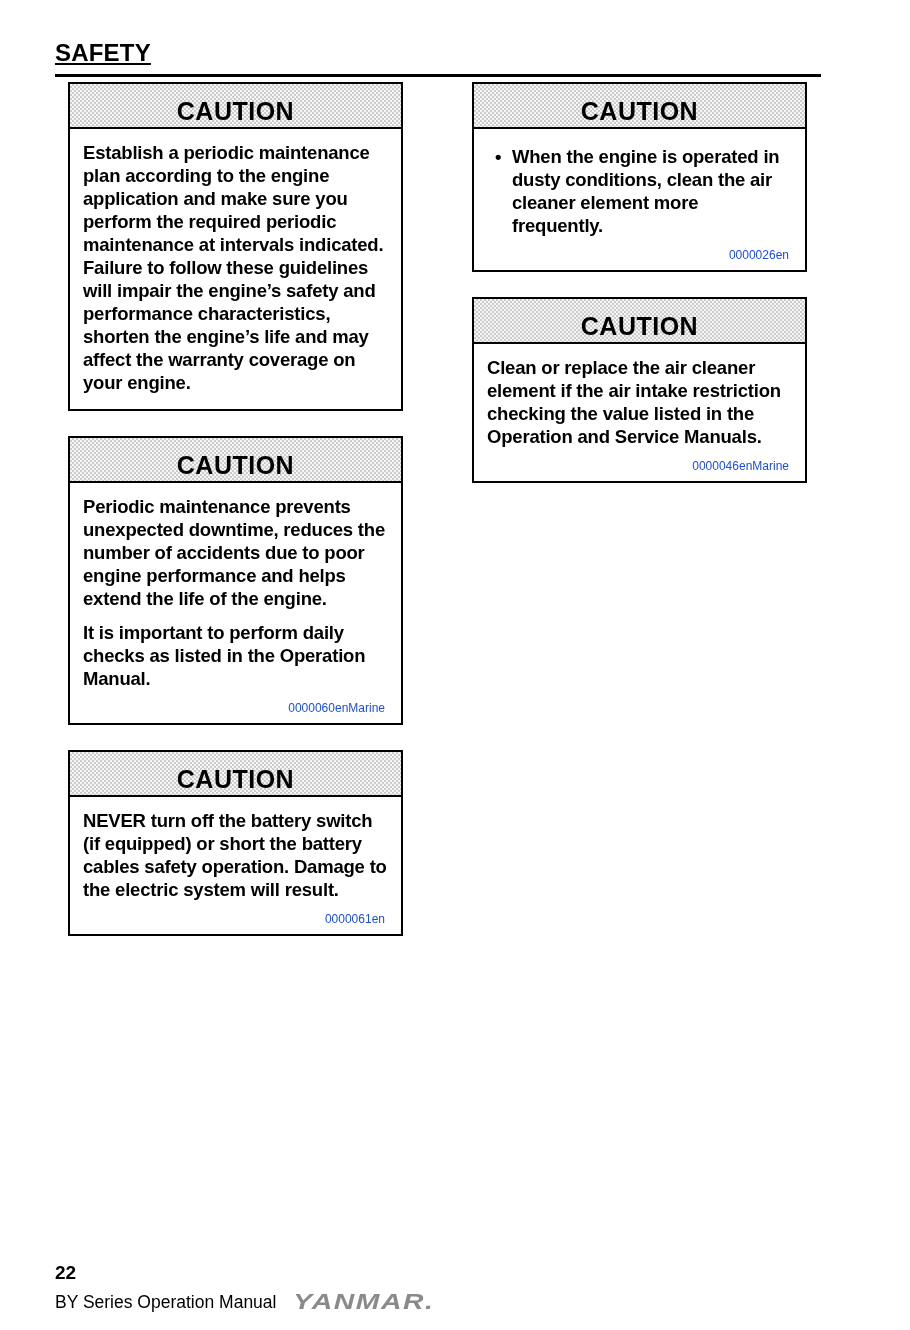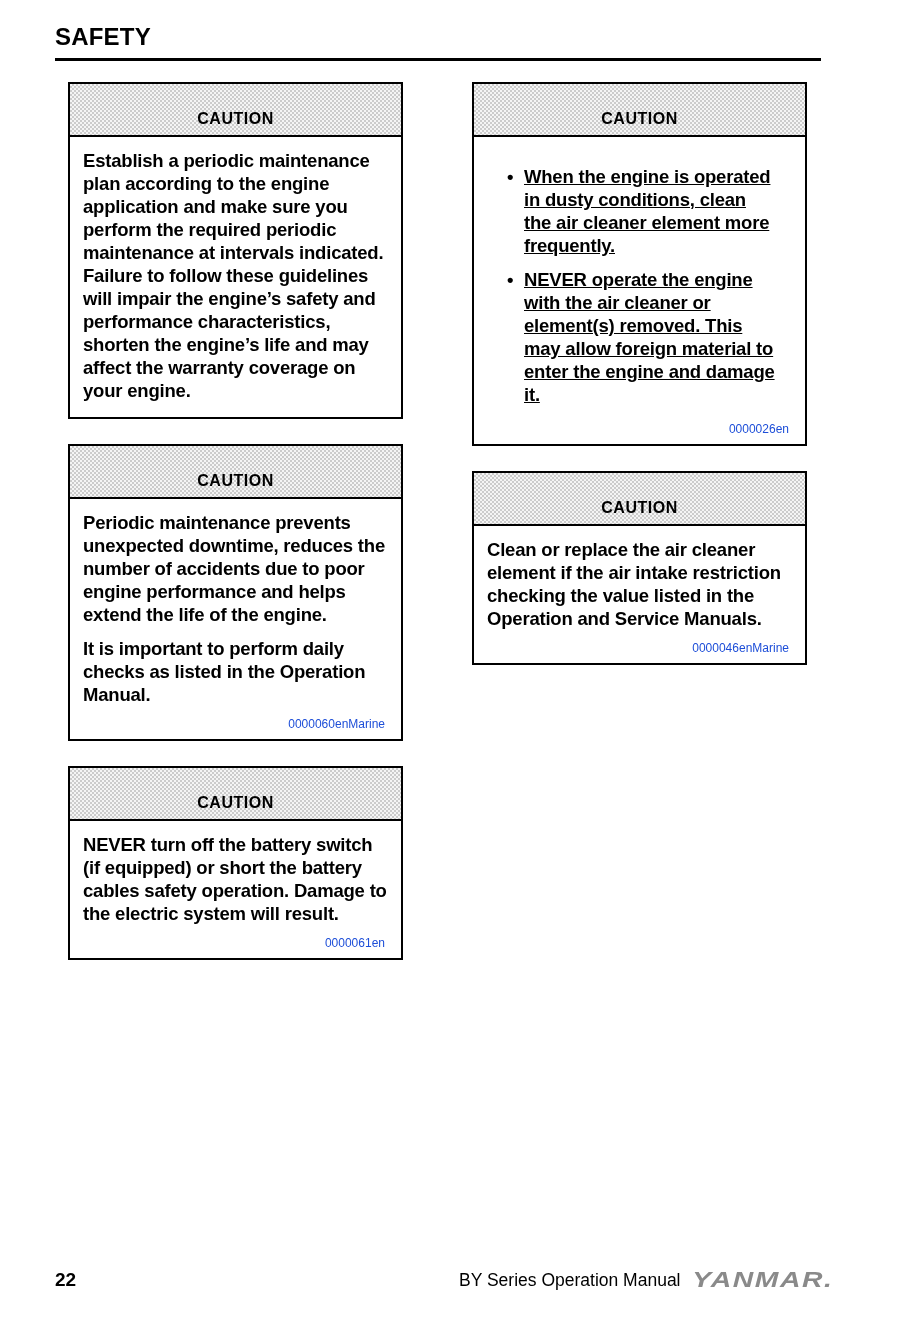--- a/index.html
+++ b/index.html
@@ -18,8 +18,9 @@
   .page-header {
     position: absolute;
     left: 55px;
-    top: 24px;
+    top: 40px;
     width: 766px;
+    text-decoration: underline;
   }
   .page-title {
     margin: 0;

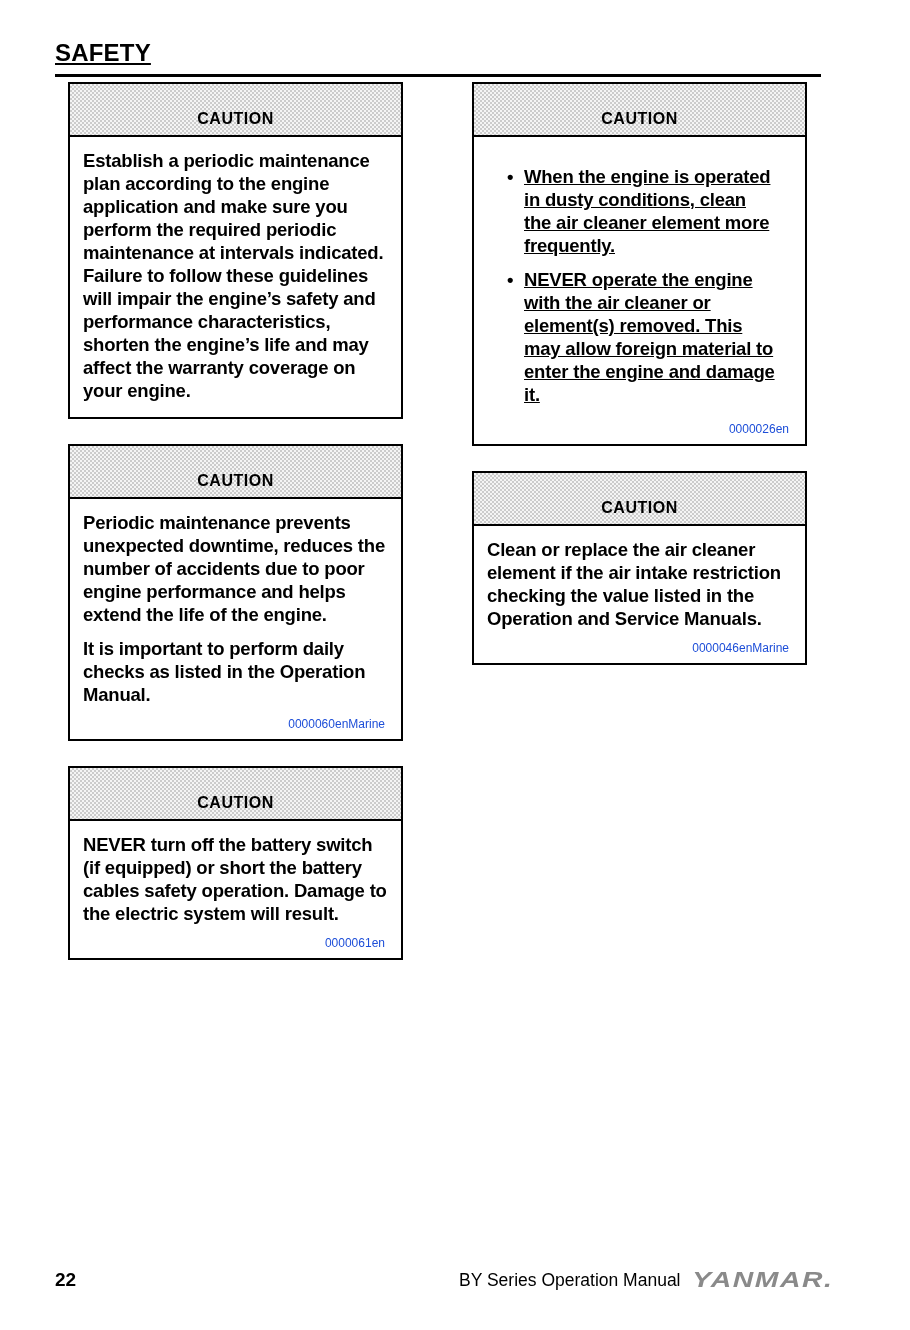--- a/index.html
+++ b/index.html
@@ -51,9 +51,9 @@
     border-bottom: 2px solid #000;
     text-align: center;
     font-weight: bold;
-    font-size: 16px;
+    font-size: 25px;
     line-height: 24px;
-    padding: 23px 0 4px 0;
+    padding: 15px 0 4px 0;
     letter-spacing: 0.5px;
     background-color: #e4e4e4;
     background-image: repeating-conic-gradient(#cccccc 0% 25%, #f5f5f5 0% 50%);

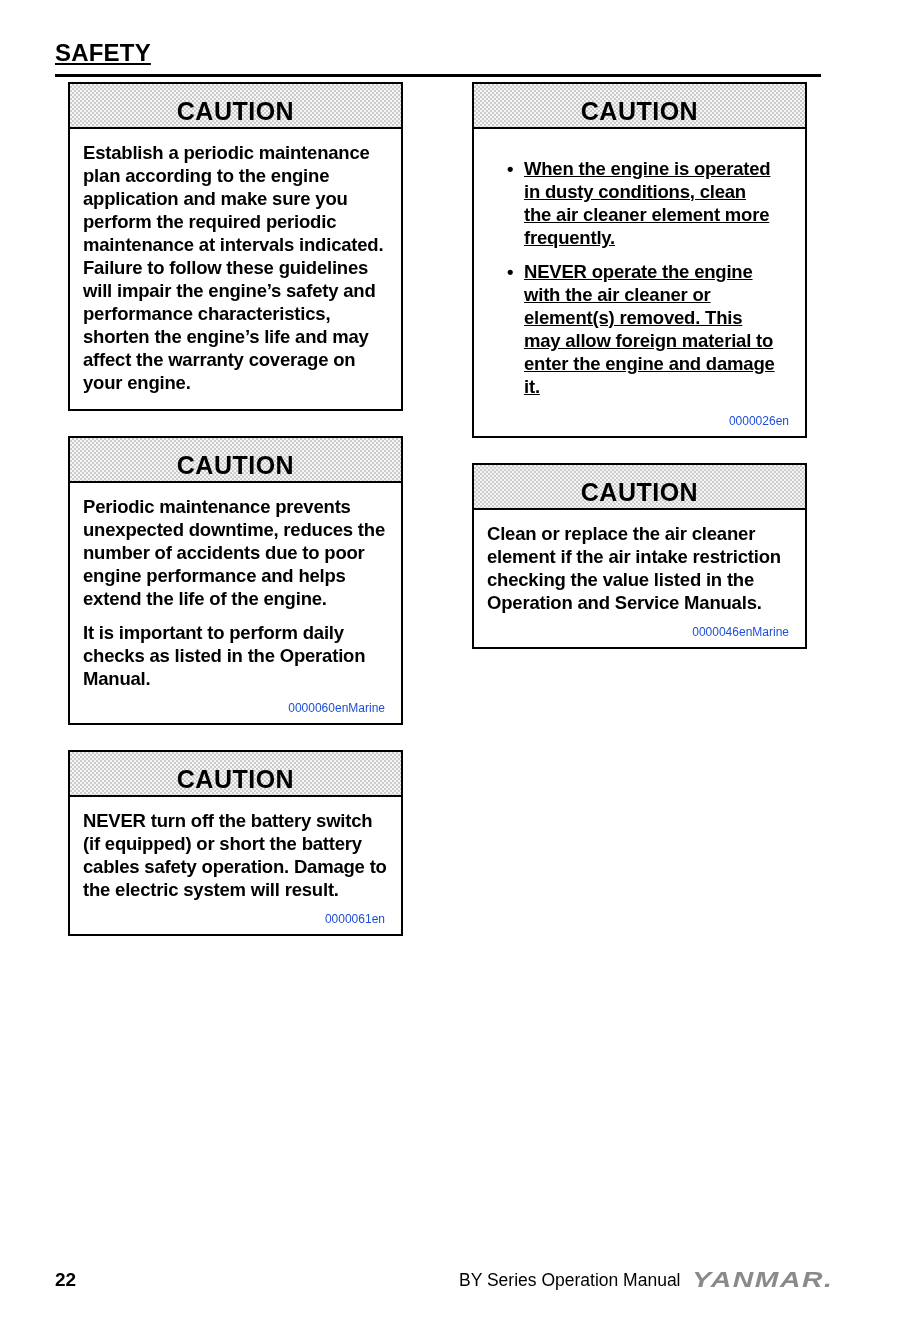--- a/index.html
+++ b/index.html
@@ -69,9 +69,8 @@
   .caution-body p { margin: 0 0 11px 0; }
   .caution-list {
     list-style: none;
-    margin: 16px;
+    margin: 4px;
     padding: 0;
-    text-decoration: underline;
   }
   .caution-list li {
     position: relative;

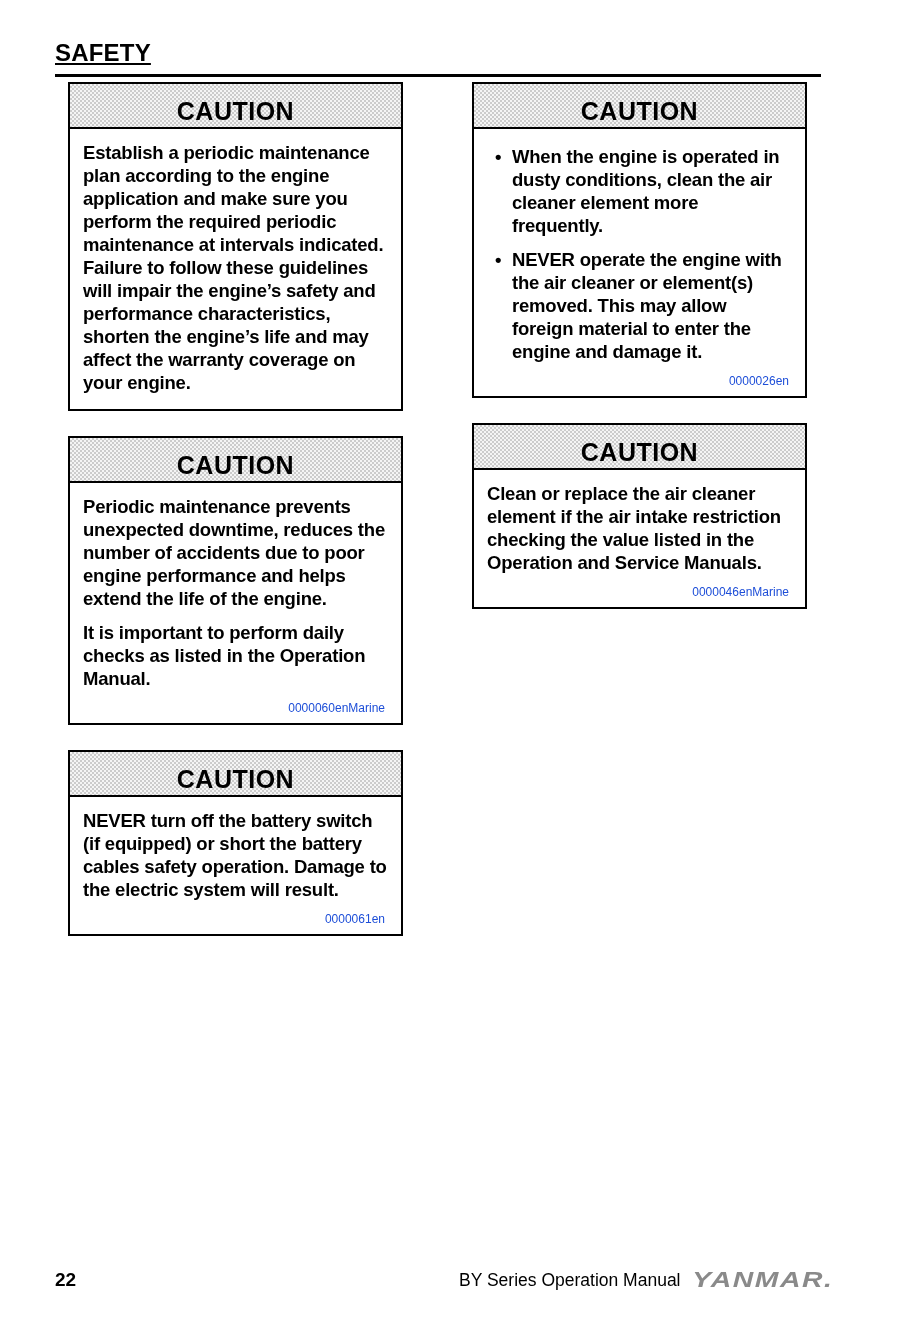--- a/index.html
+++ b/index.html
@@ -169,7 +169,6 @@
       <div class="caution-body">
         <ul class="caution-list">
           <li>When the engine is operated in dusty conditions, clean the air cleaner element more frequently.</li>
-          <li>NEVER operate the engine with the air cleaner or element(s) removed. This may allow foreign material to enter the engine and damage it.</li>
         </ul>
         <div class="caution-code">0000026en</div>
       </div>

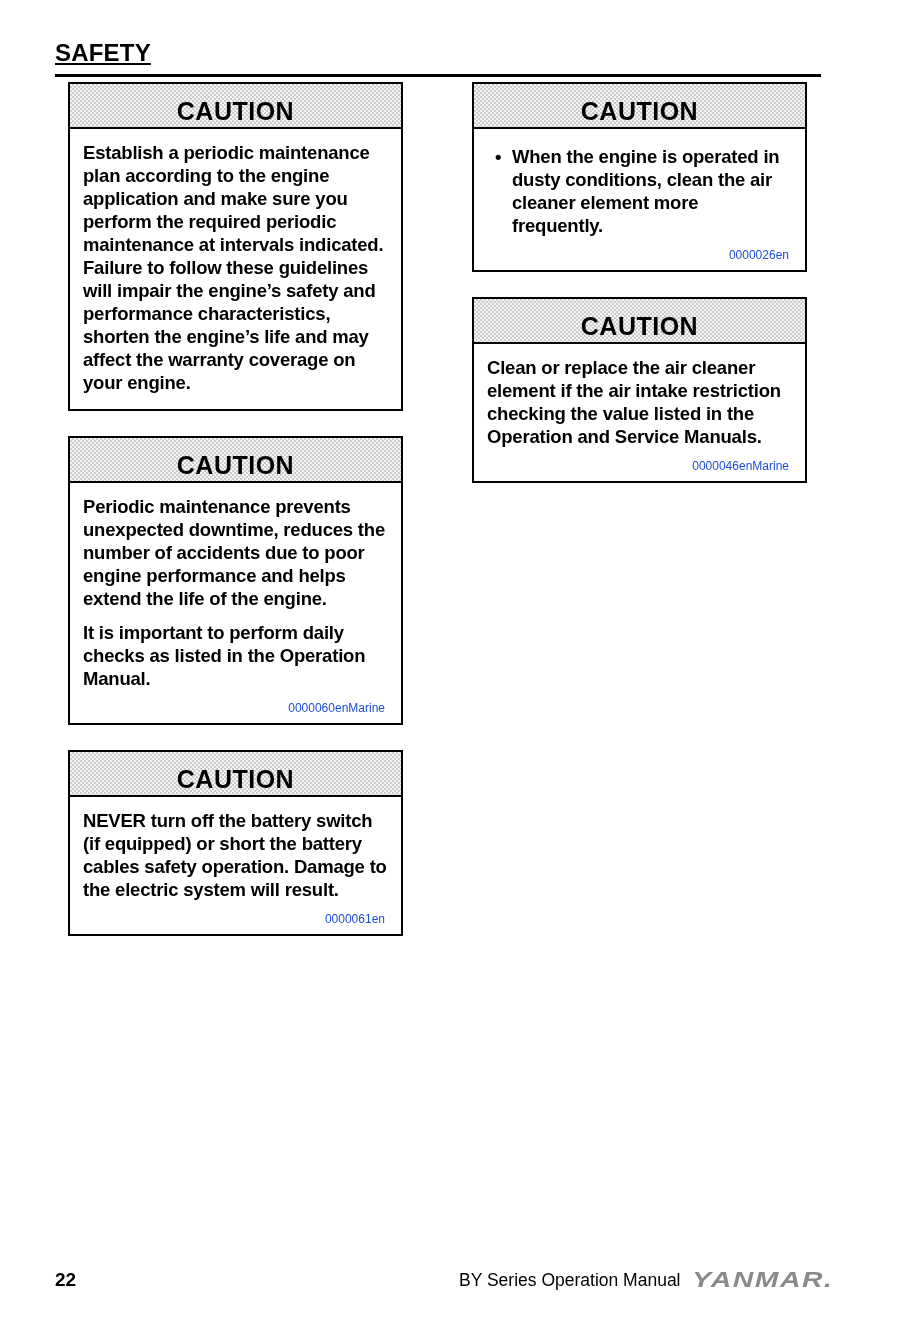--- a/index.html
+++ b/index.html
@@ -102,6 +102,7 @@
     display: flex;
     justify-content: space-between;
     align-items: baseline;
+    flex-direction: column;
   }
   .page-number {
     font-size: 19px;

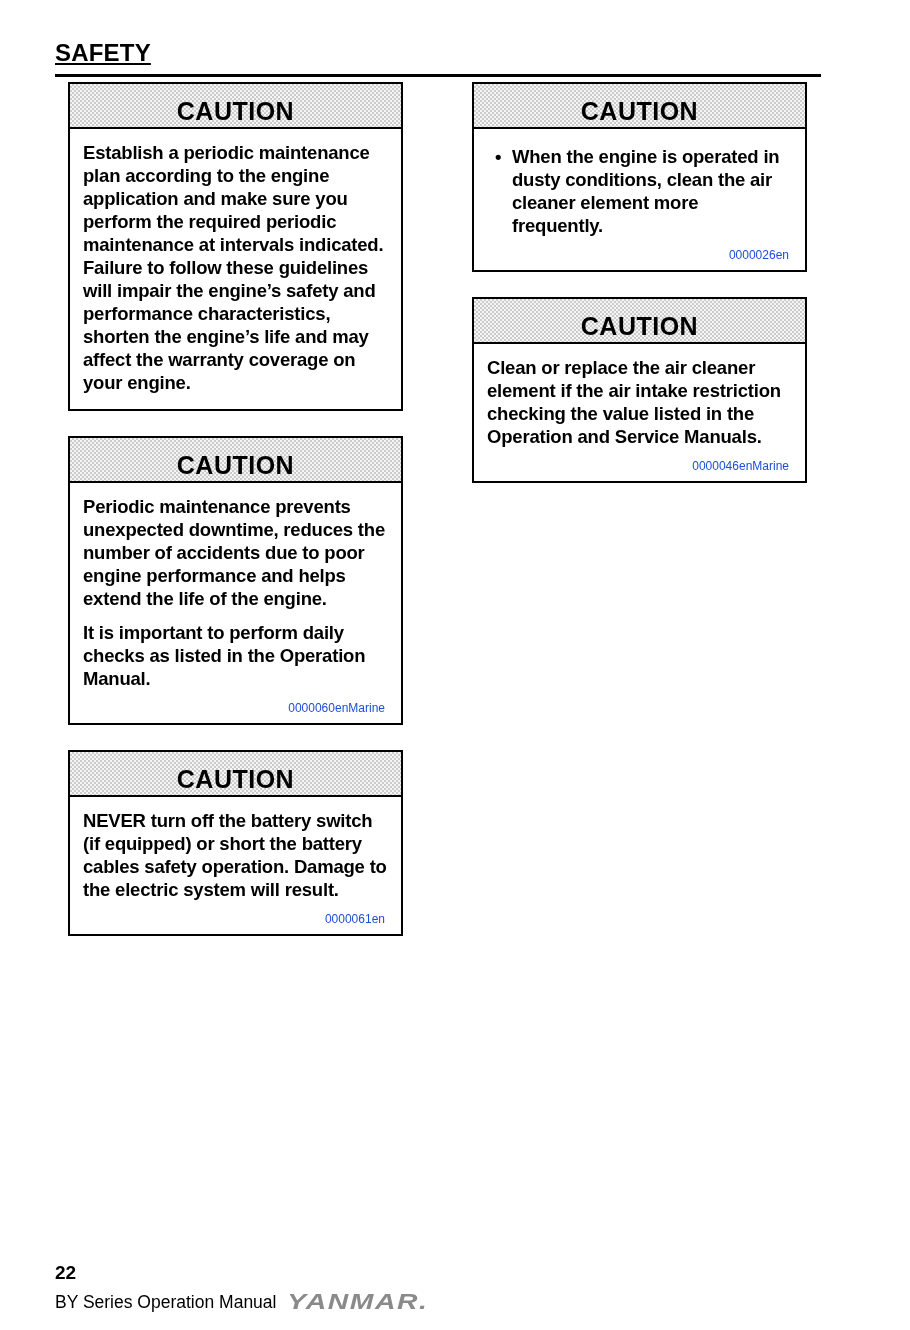--- a/index.html
+++ b/index.html
@@ -111,7 +111,7 @@
   .footer-right {
     display: flex;
     align-items: baseline;
-    gap: 18px;
+    gap: 24px;
   }
   .manual-title { font-size: 17.5px; }
   .brand-logo {

